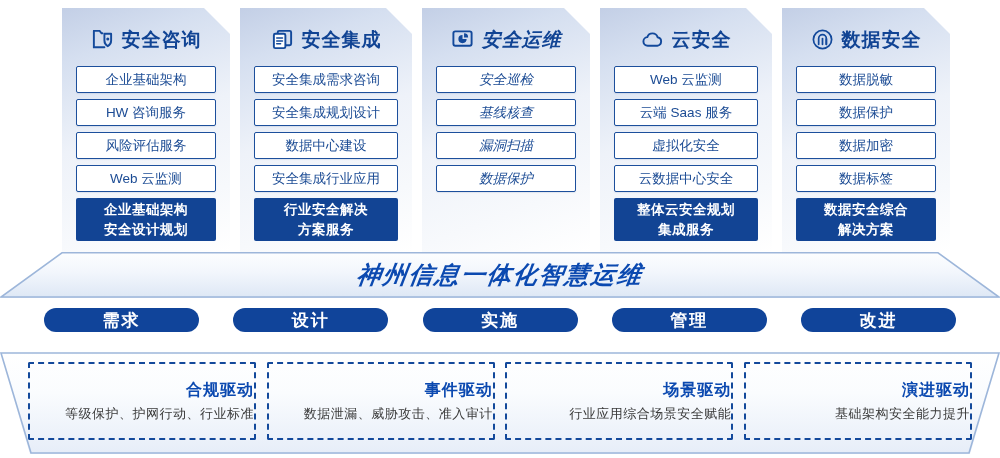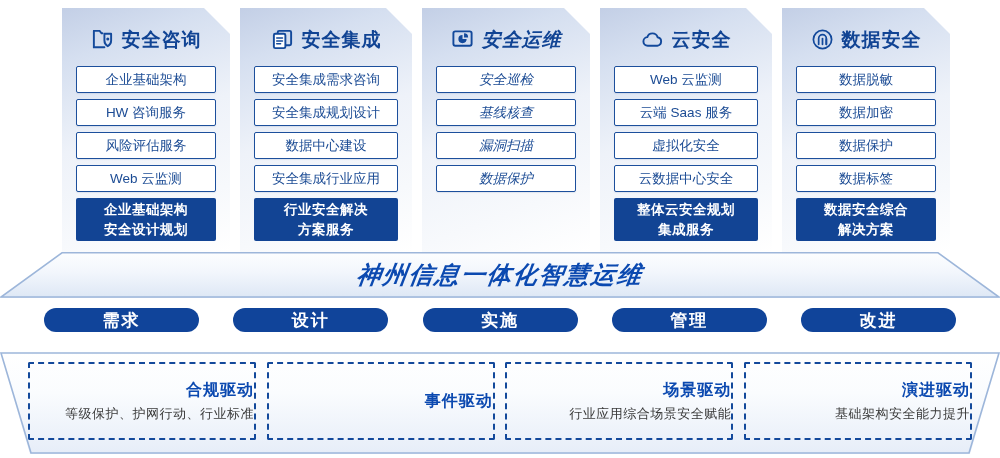--- a/index.html
+++ b/index.html
@@ -202,8 +202,8 @@
       </div>
       <div class="item-list">
         <div class="item">数据脱敏</div>
+        <div class="item">数据保护</div>
         <div class="item">数据加密</div>
-        <div class="item">数据保护</div>
         <div class="item">数据标签</div>
       </div>
       <div class="summary">

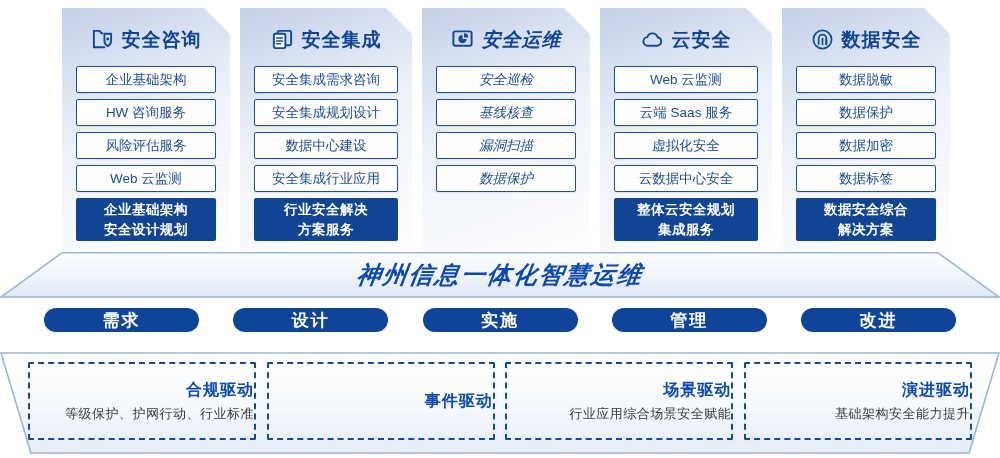--- a/index.html
+++ b/index.html
@@ -240,6 +240,7 @@
       </div>
       <div class="driver">
         <span class="driver-title">事件驱动</span>
+        <span class="driver-desc">数据泄漏、威胁攻击、准入审计</span>
       </div>
       <div class="driver">
         <span class="driver-title">场景驱动</span>

